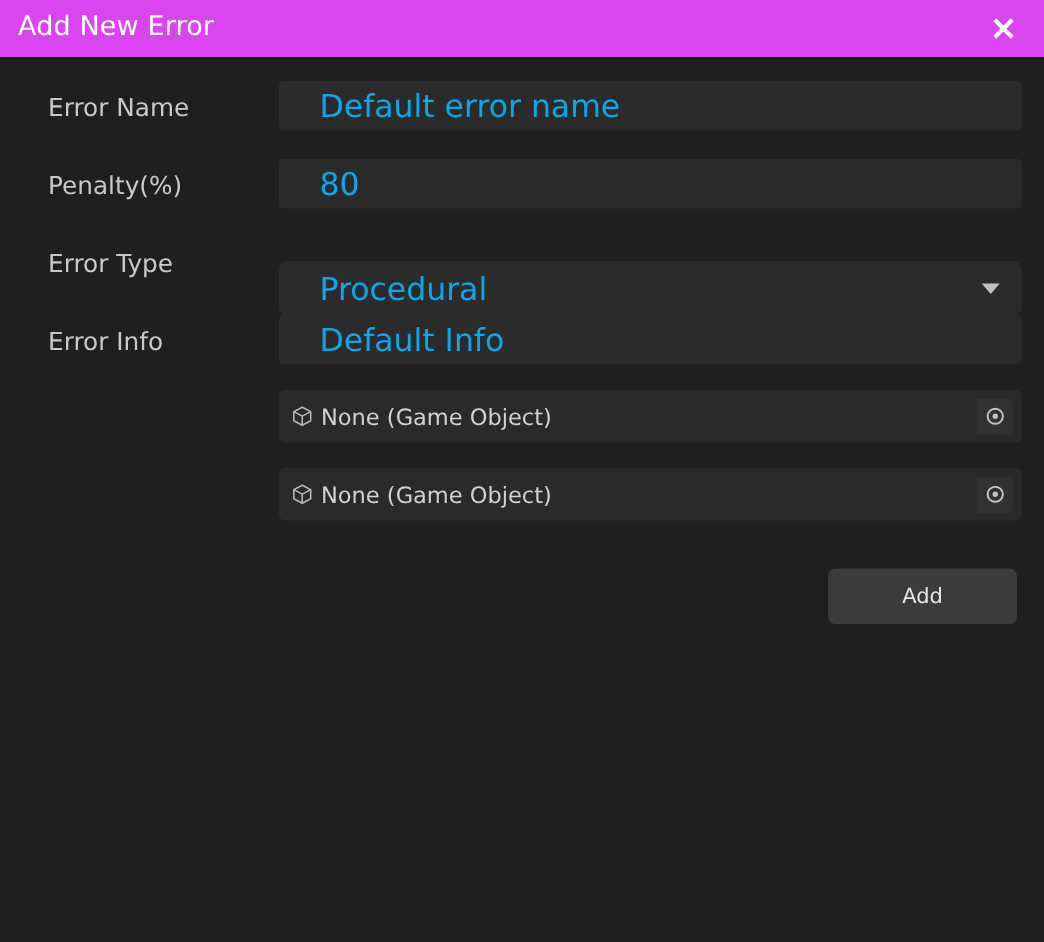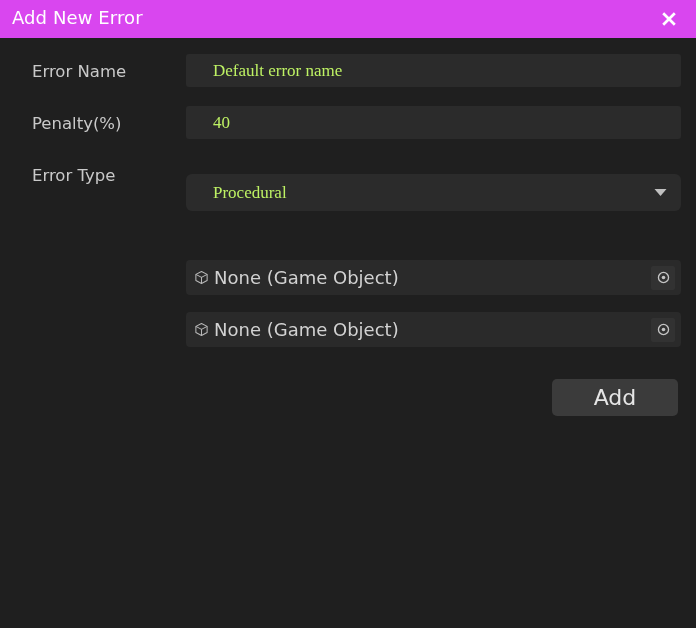--- a/index.html
+++ b/index.html
@@ -87,11 +87,10 @@
   }
 
   .field-text {
-    font-size: 17px;
-    color: #bef264;
+    font-size: 21px;
+    color: #0ea5e9;
     white-space: nowrap;
     overflow: hidden;
-    font-family: Liberation Serif, serif;
   }
 
   

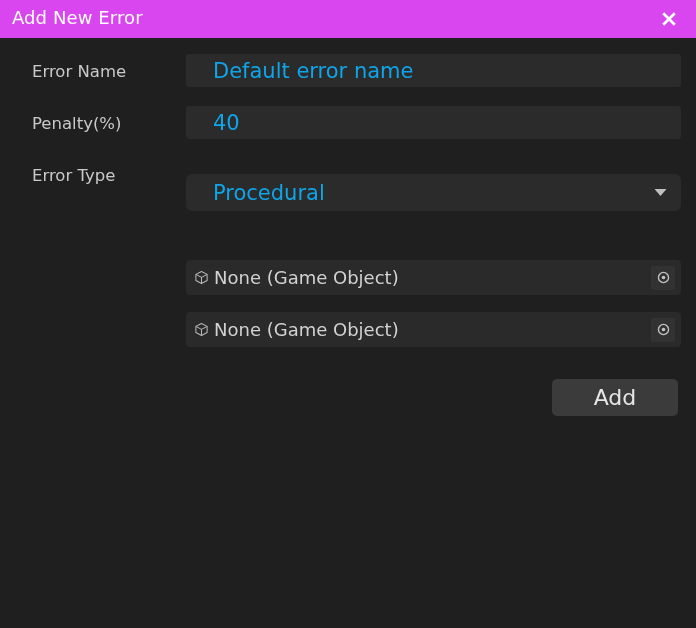--- a/index.html
+++ b/index.html
@@ -204,7 +204,7 @@
   <div class="form-row" style="top:59px;padding-left:10px;">
     <div class="row-label">Penalty(%)</div>
     <div class="field text-input">
-      <span class="field-text">40</span>
+      <span class="field-text">80</span>
     </div>
   </div>
 

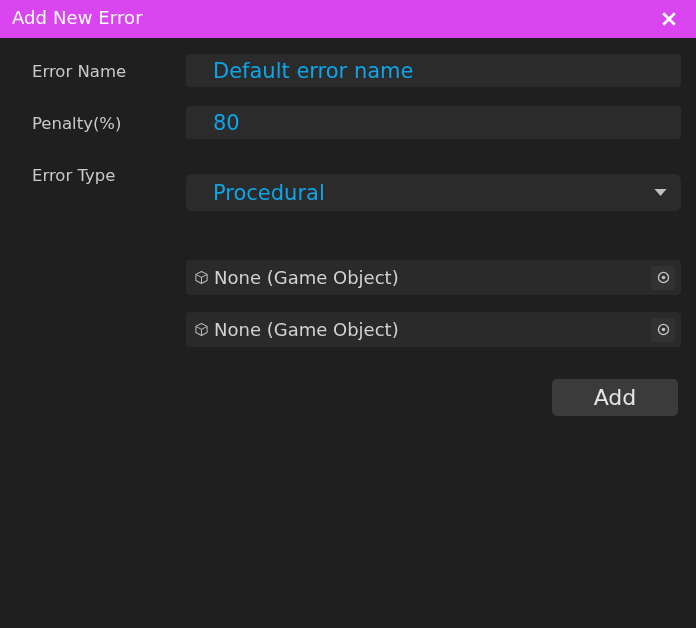--- a/index.html
+++ b/index.html
@@ -220,6 +220,12 @@
     </div>
   </div>
 
+  <div class="form-row" style="top:163px;">
+    <div class="row-label">Error Info</div>
+    <div class="field text-input">
+      <span class="field-text">Default Info</span>
+    </div>
+  </div>
 
   <div class="form-row" style="top:215px;">
     <div class="field object-field">

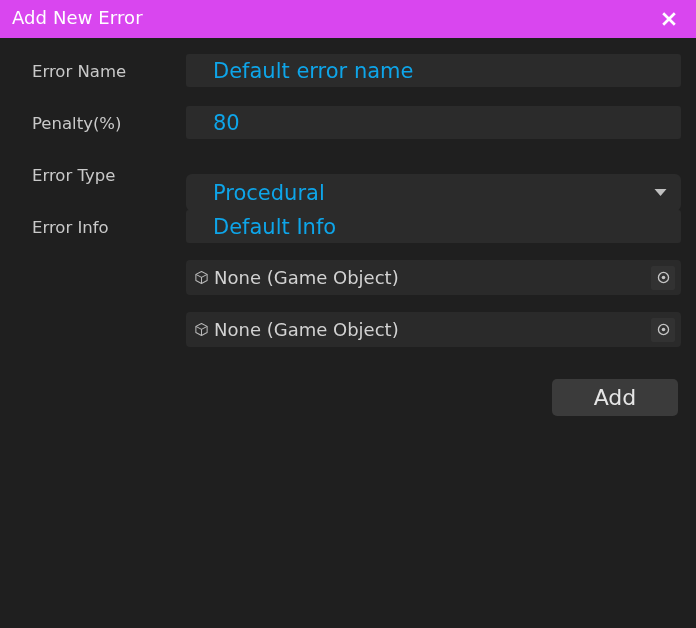--- a/index.html
+++ b/index.html
@@ -140,7 +140,7 @@
   }
   .obj-icon svg { display: block; }
   .obj-label {
-    font-size: 18px;
+    font-size: 15px;
     color: #d2d2d2;
     white-space: nowrap;
   }

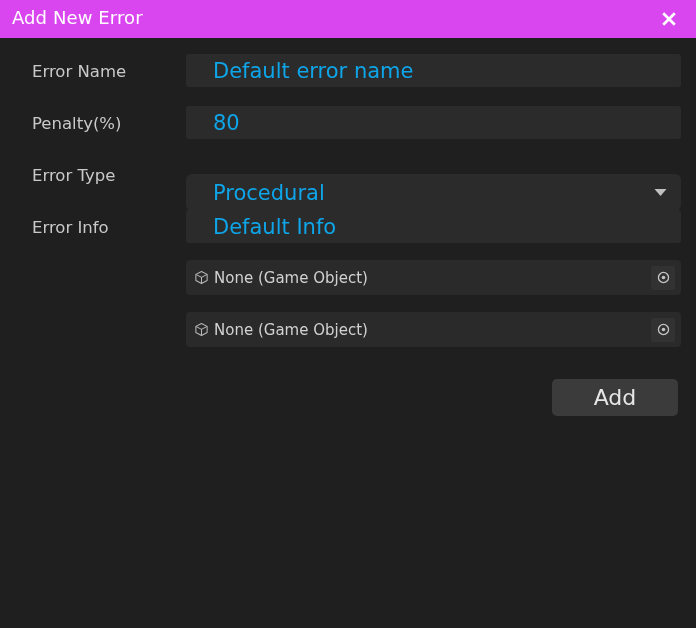--- a/index.html
+++ b/index.html
@@ -170,7 +170,7 @@
     border-radius: 5px;
     color: #e6e6e6;
     font-family: "DejaVu Sans", sans-serif;
-    font-size: 22px;
+    font-size: 14px;
     cursor: pointer;
     display: flex;
     align-items: center;

